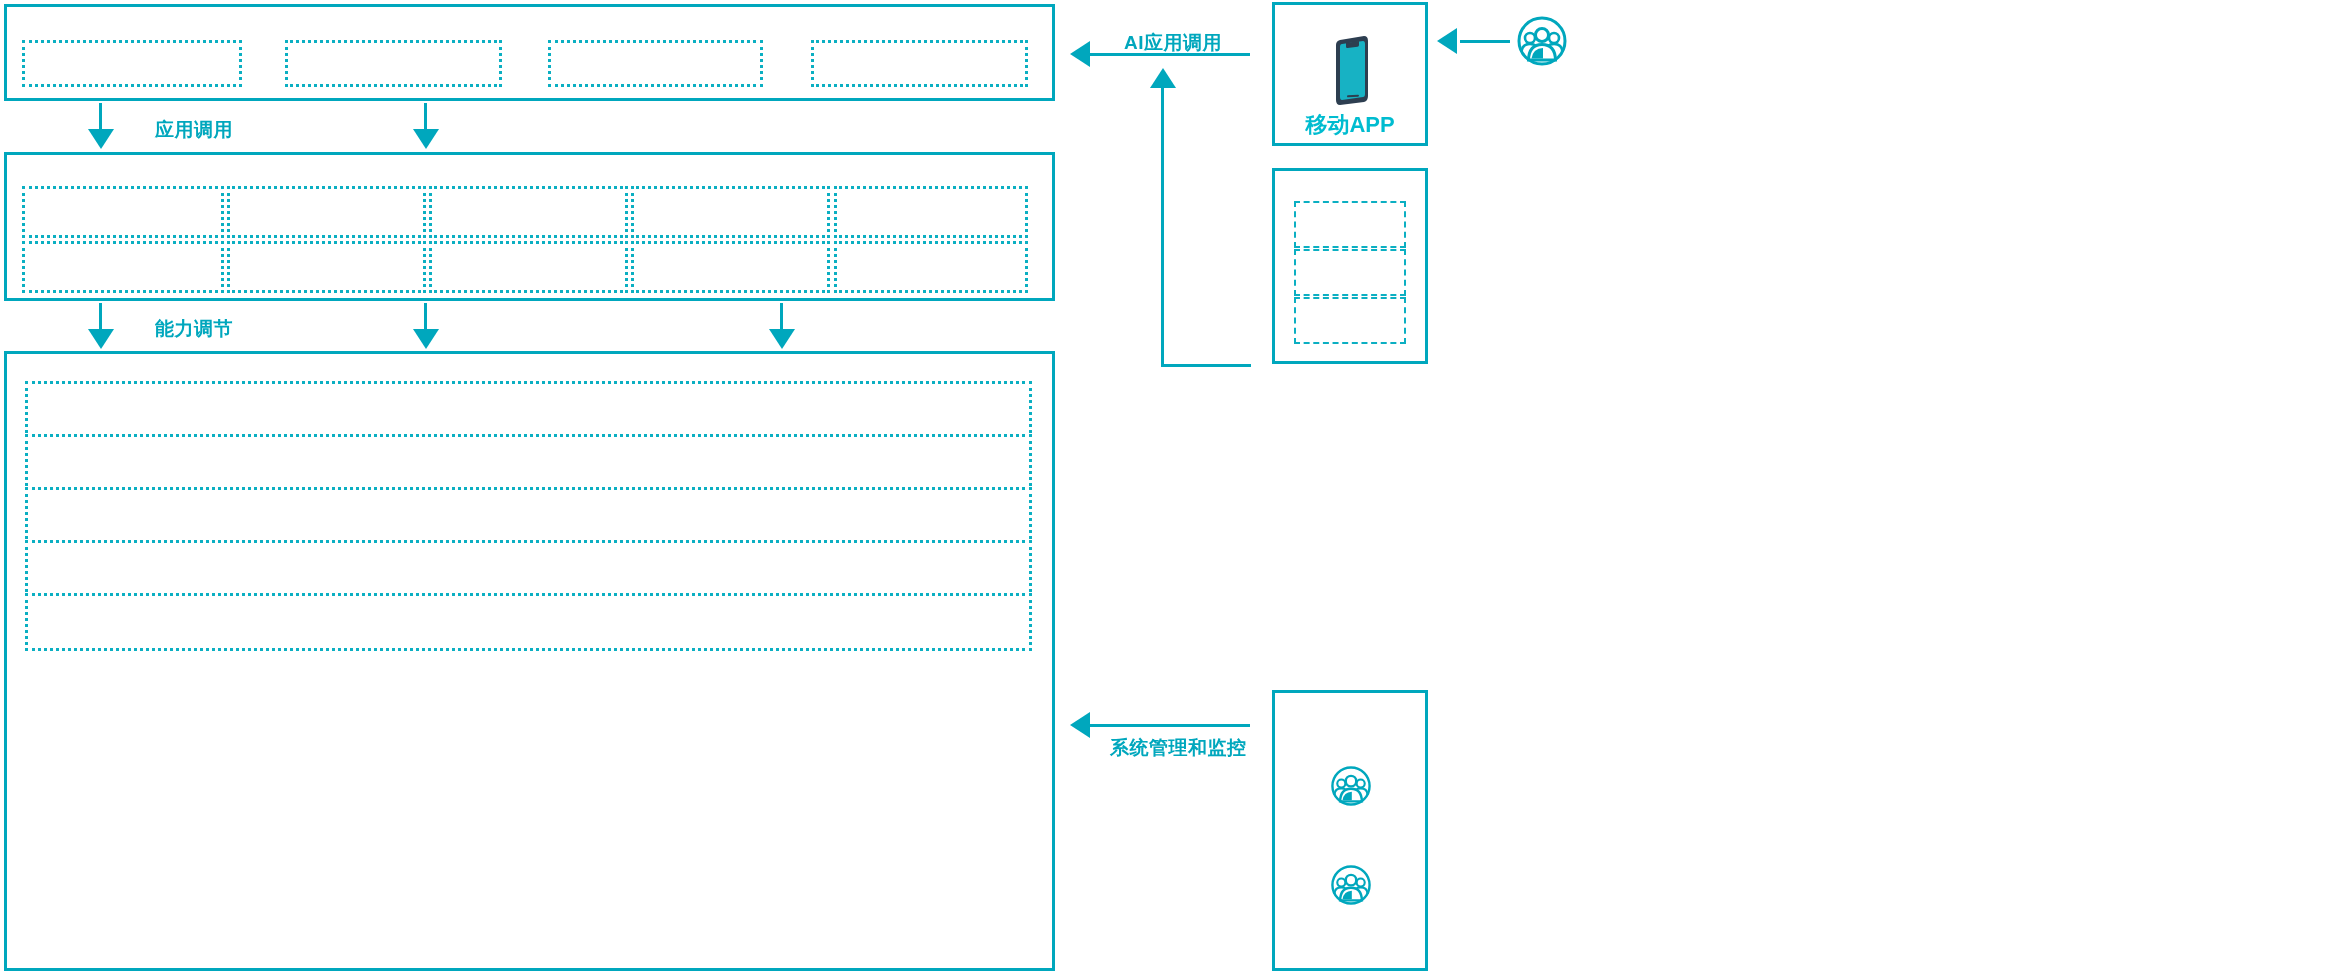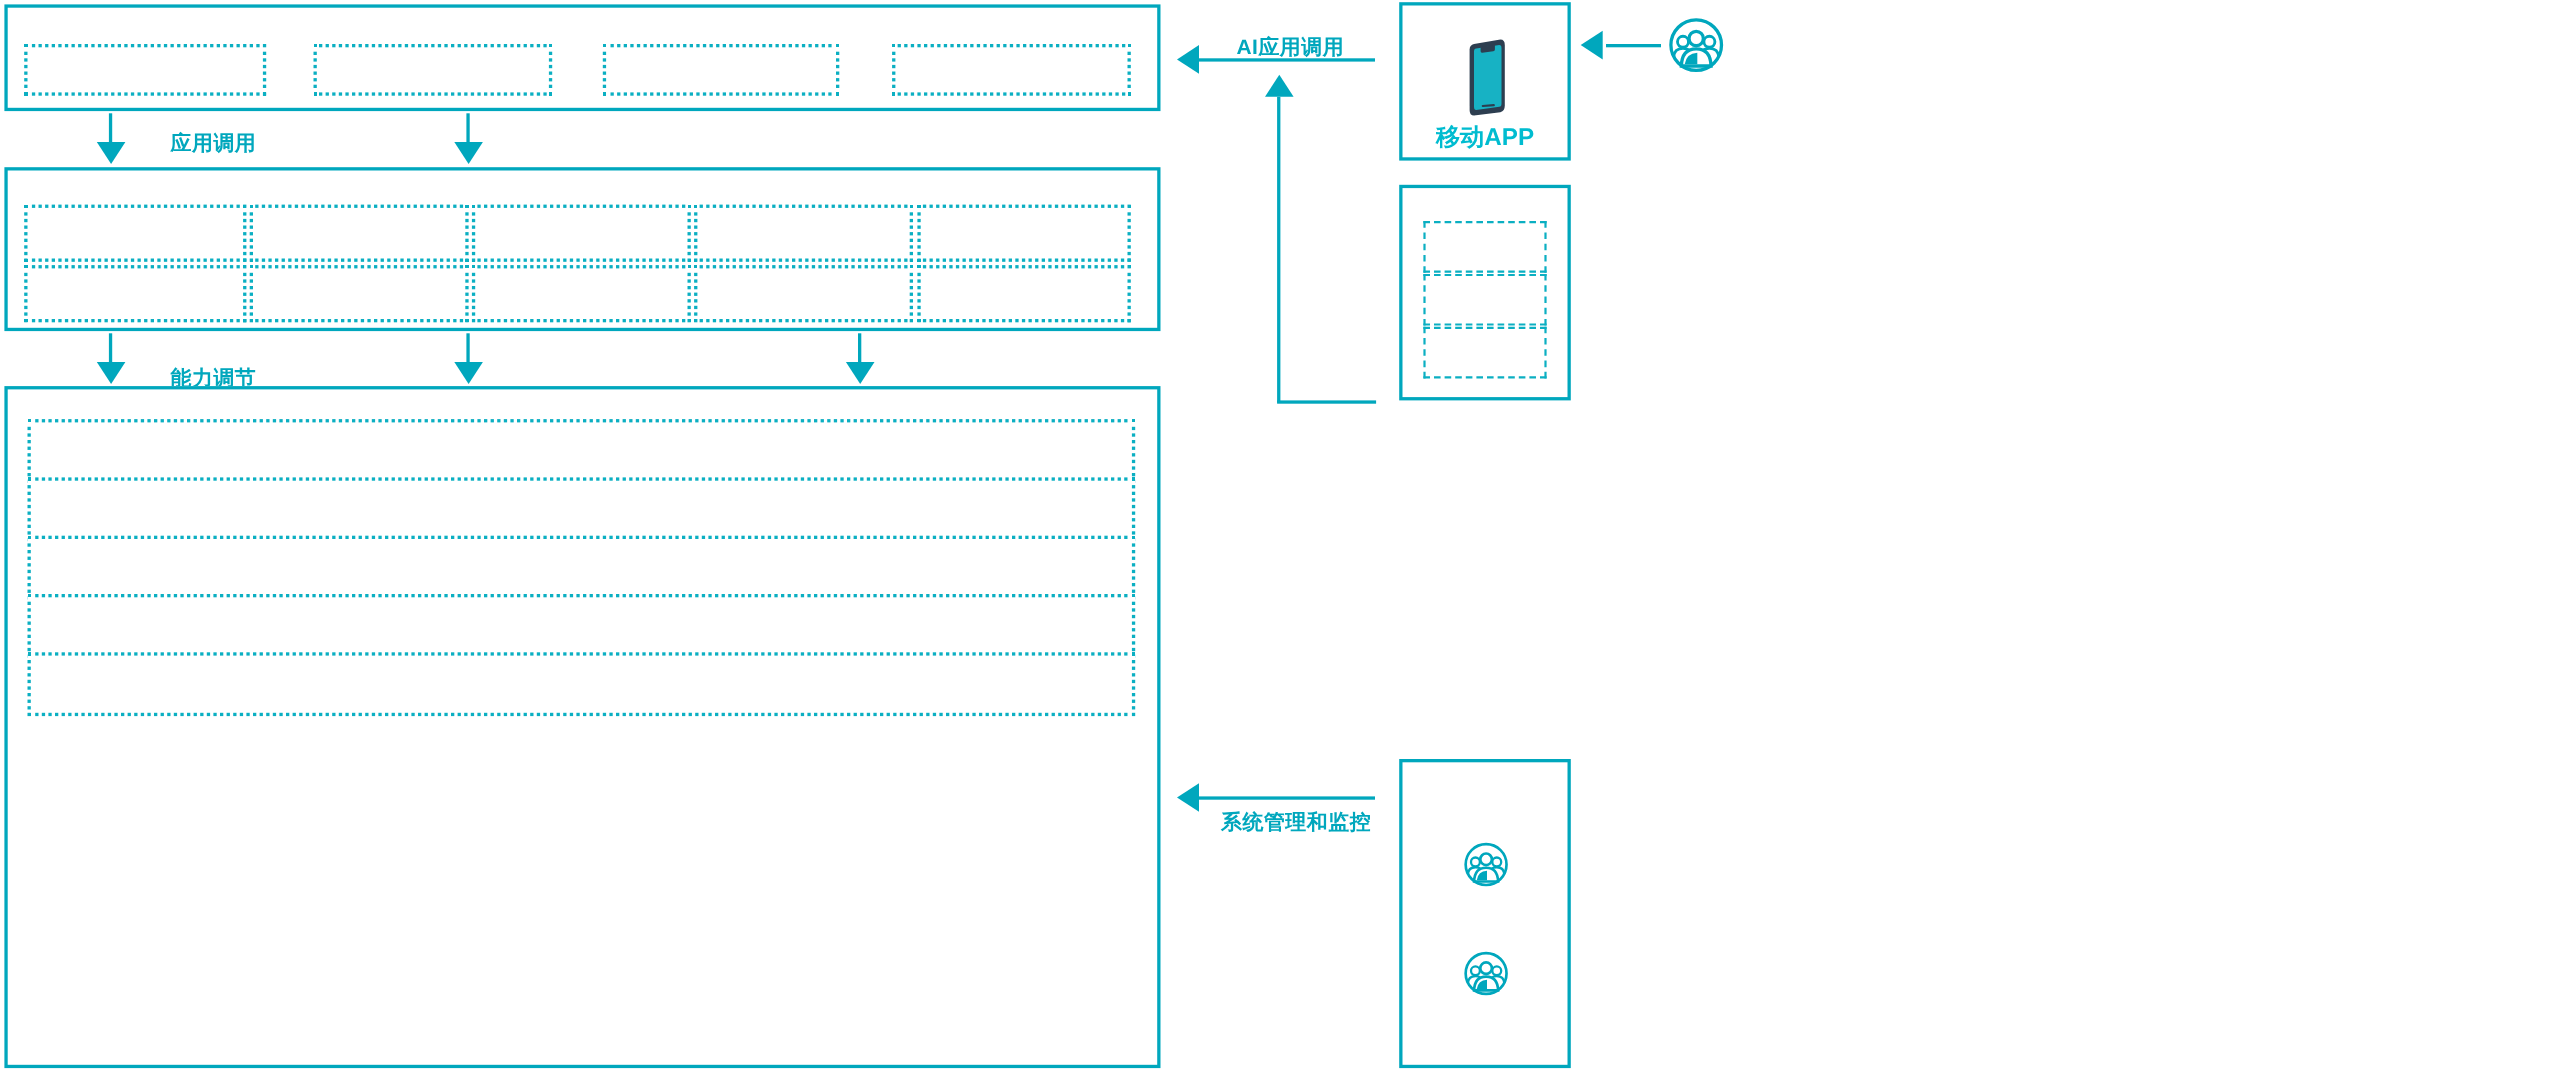--- a/index.html
+++ b/index.html
@@ -181,7 +181,7 @@
   <div class="v-line" style="left:780px; top:303px; height:30px;"></div>
   <div class="arrow-down" style="left:769px; top:329px;"></div>
 
-  <div class="flow-label" style="left:155px; top:316px;margin-top:15px;">能力调节</div>
+  <div class="flow-label" style="left:155px; top:316px;">能力调节</div>
 
   <div class="layer-box" style="left:4px; top:351px; width:1051px; height:620px;">
   </div>

